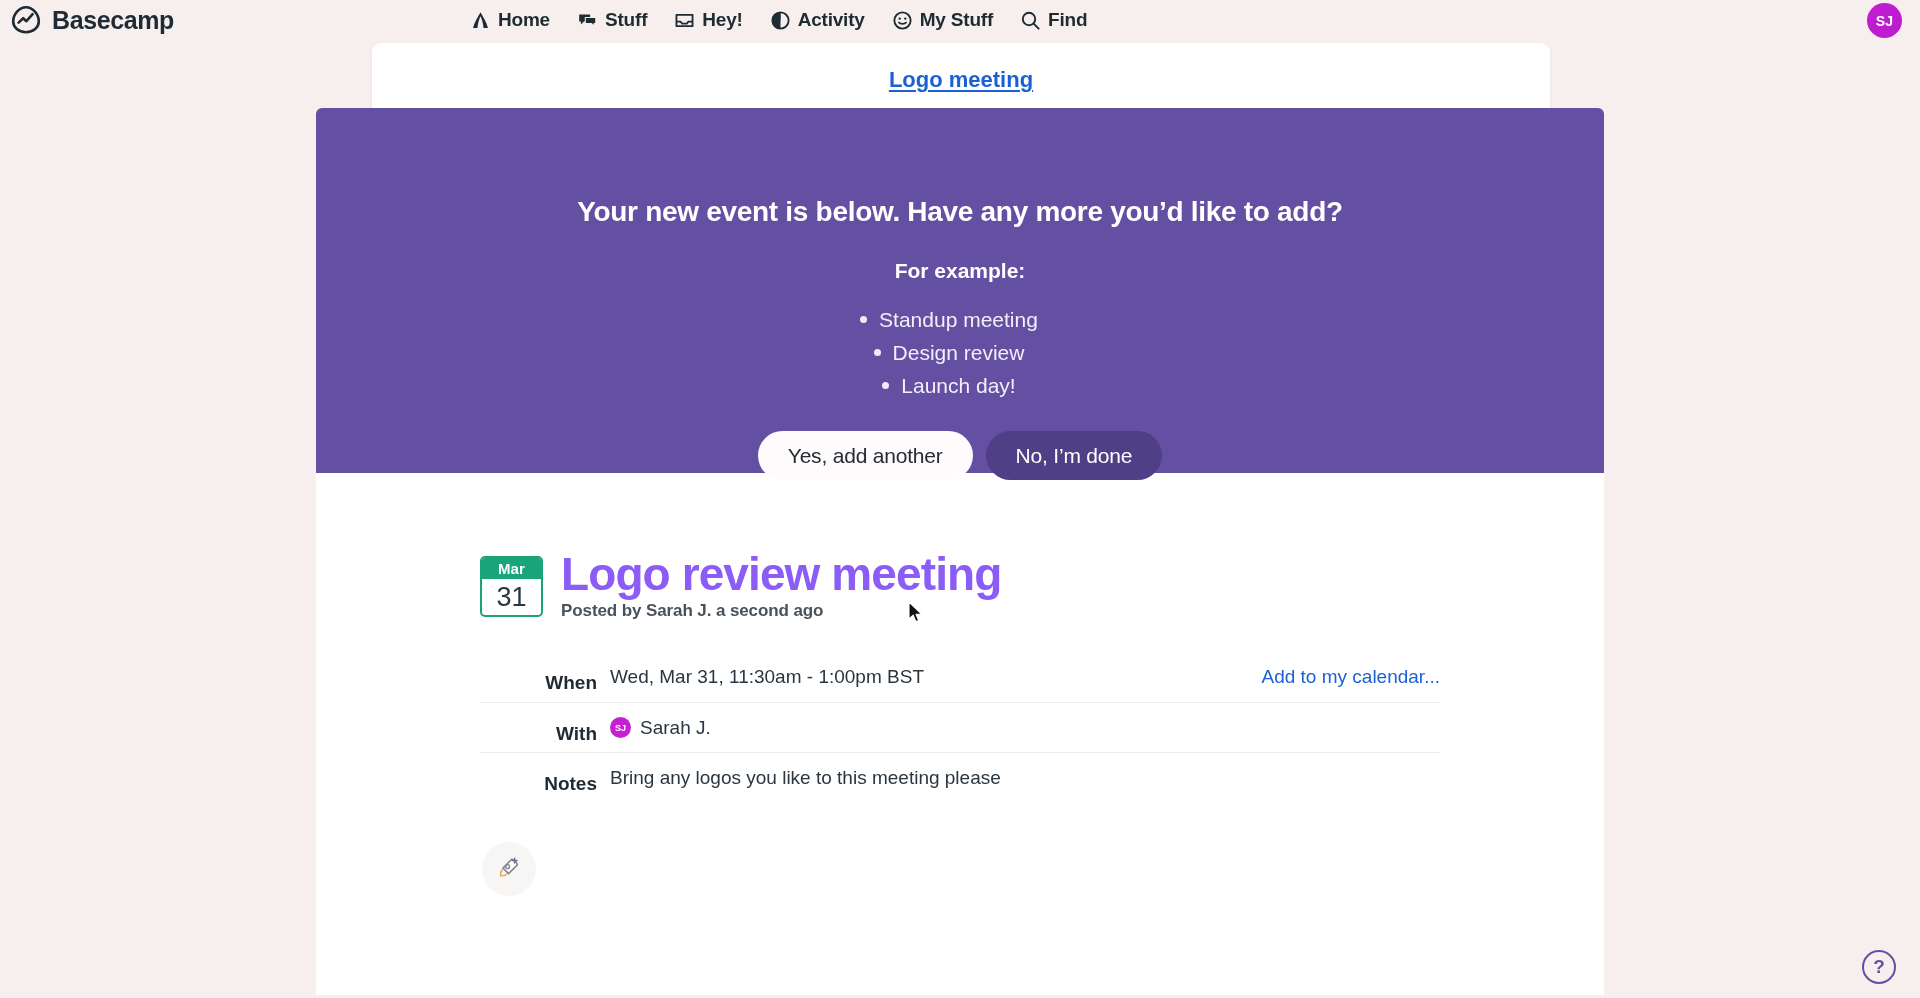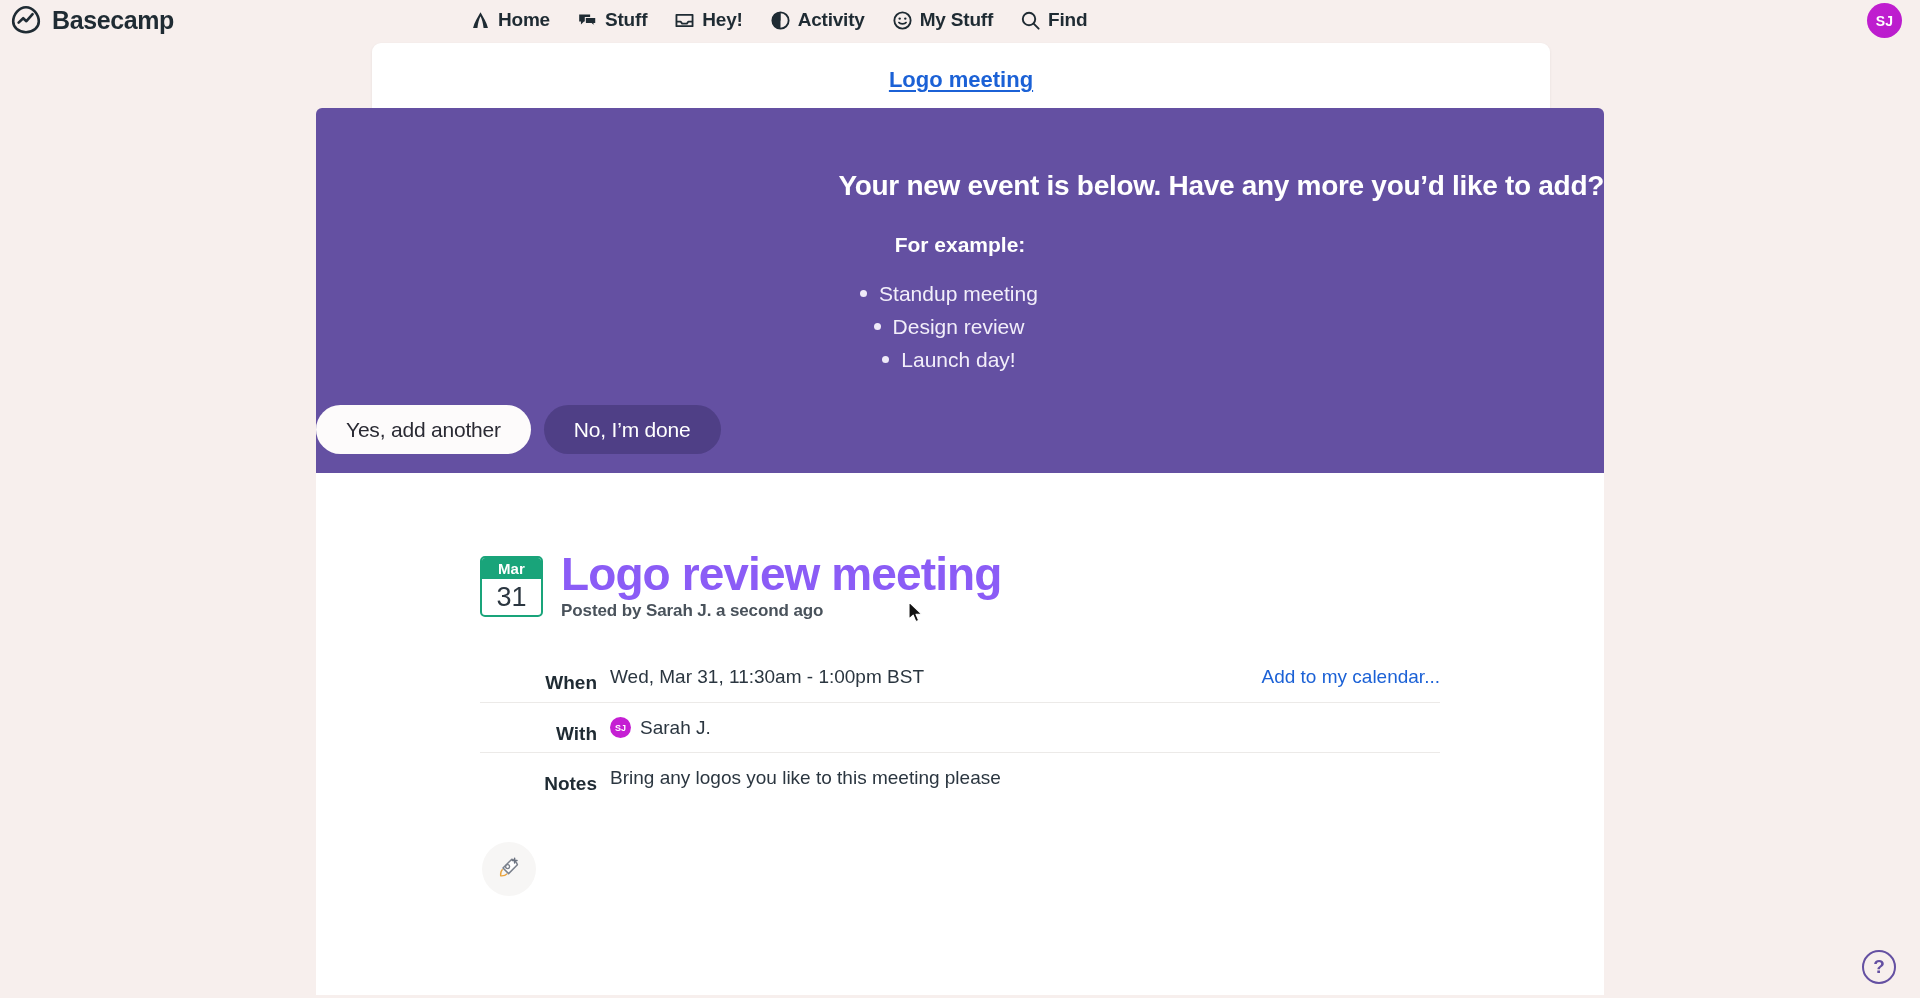--- a/index.html
+++ b/index.html
@@ -122,11 +122,10 @@
     z-index: 20;
   }
   .prompt-headline {
-    margin-top: 62px;
+    margin-top: 88px;
     font-size: 28px;
     font-weight: bold;
     letter-spacing: -0.3px;
-    text-align: right;
   }
   .prompt-example-label {
     margin-top: 31px;

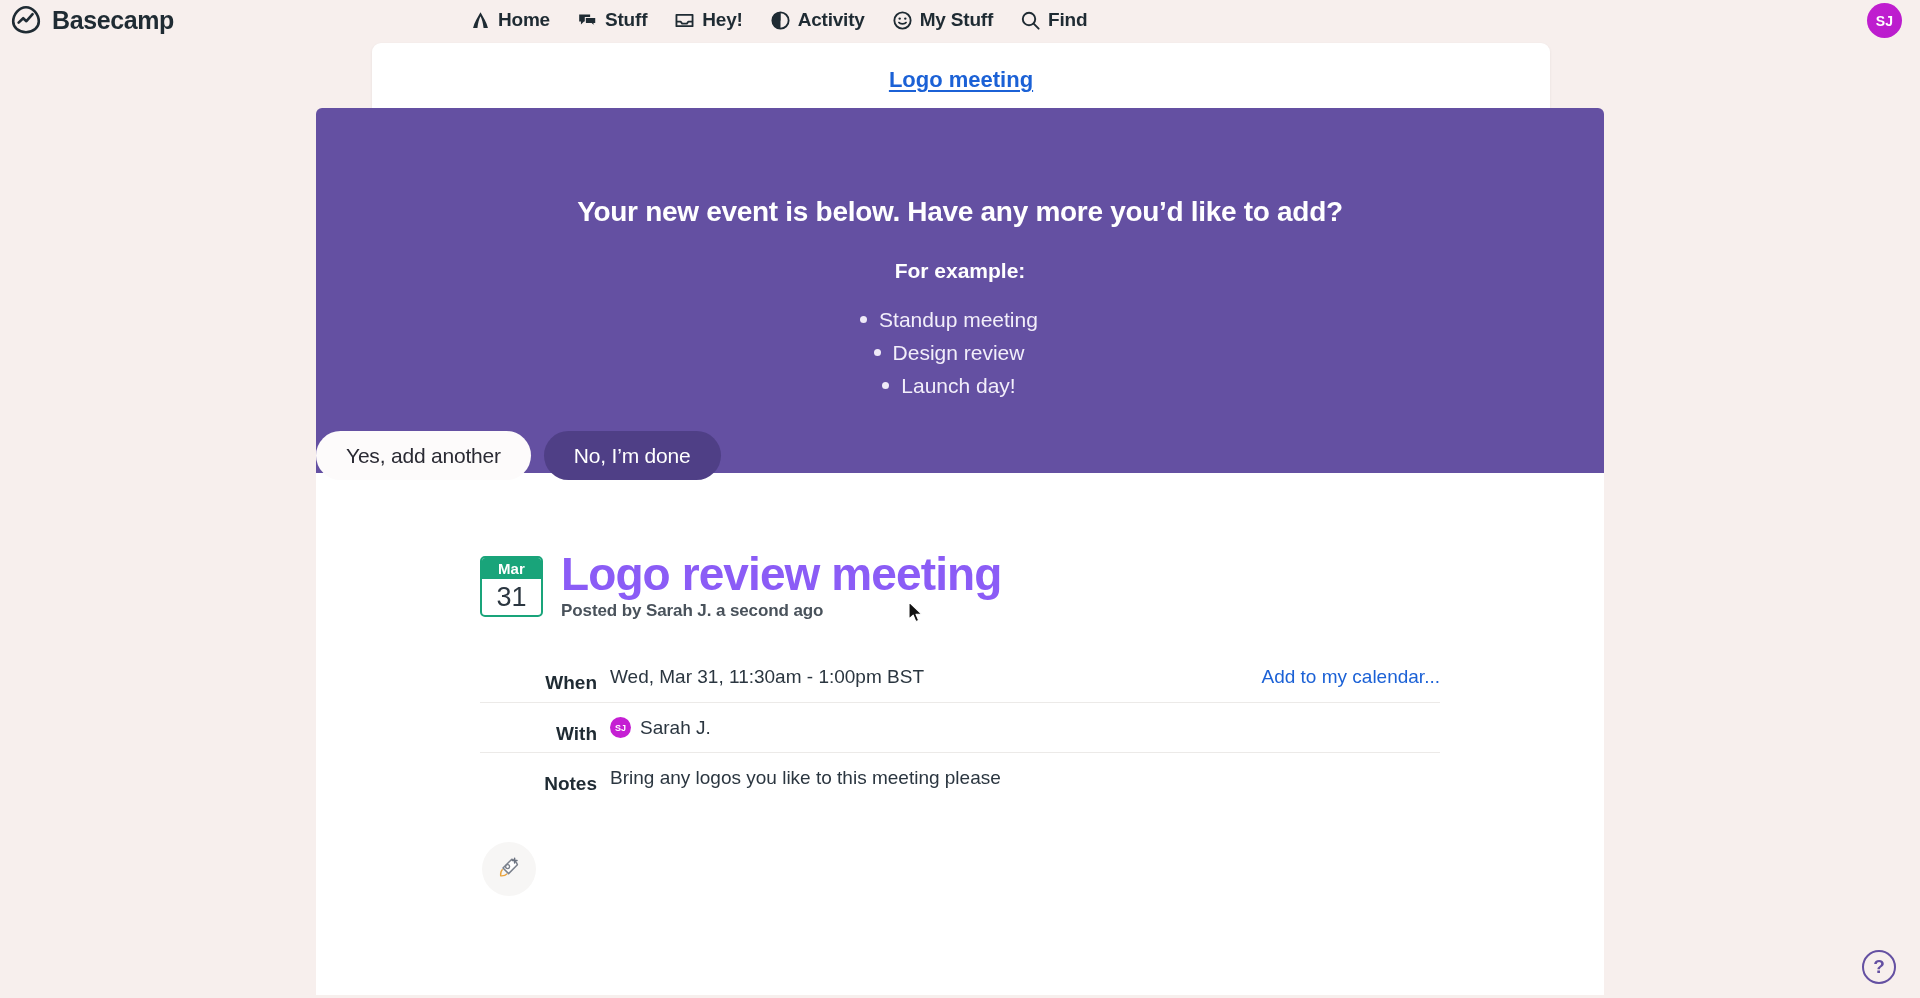--- a/index.html
+++ b/index.html
@@ -155,6 +155,7 @@
   .prompt-buttons {
     margin-top: 29px;
     display: flex;
+    justify-content: center;
     gap: 13px;
   }
   .btn {

